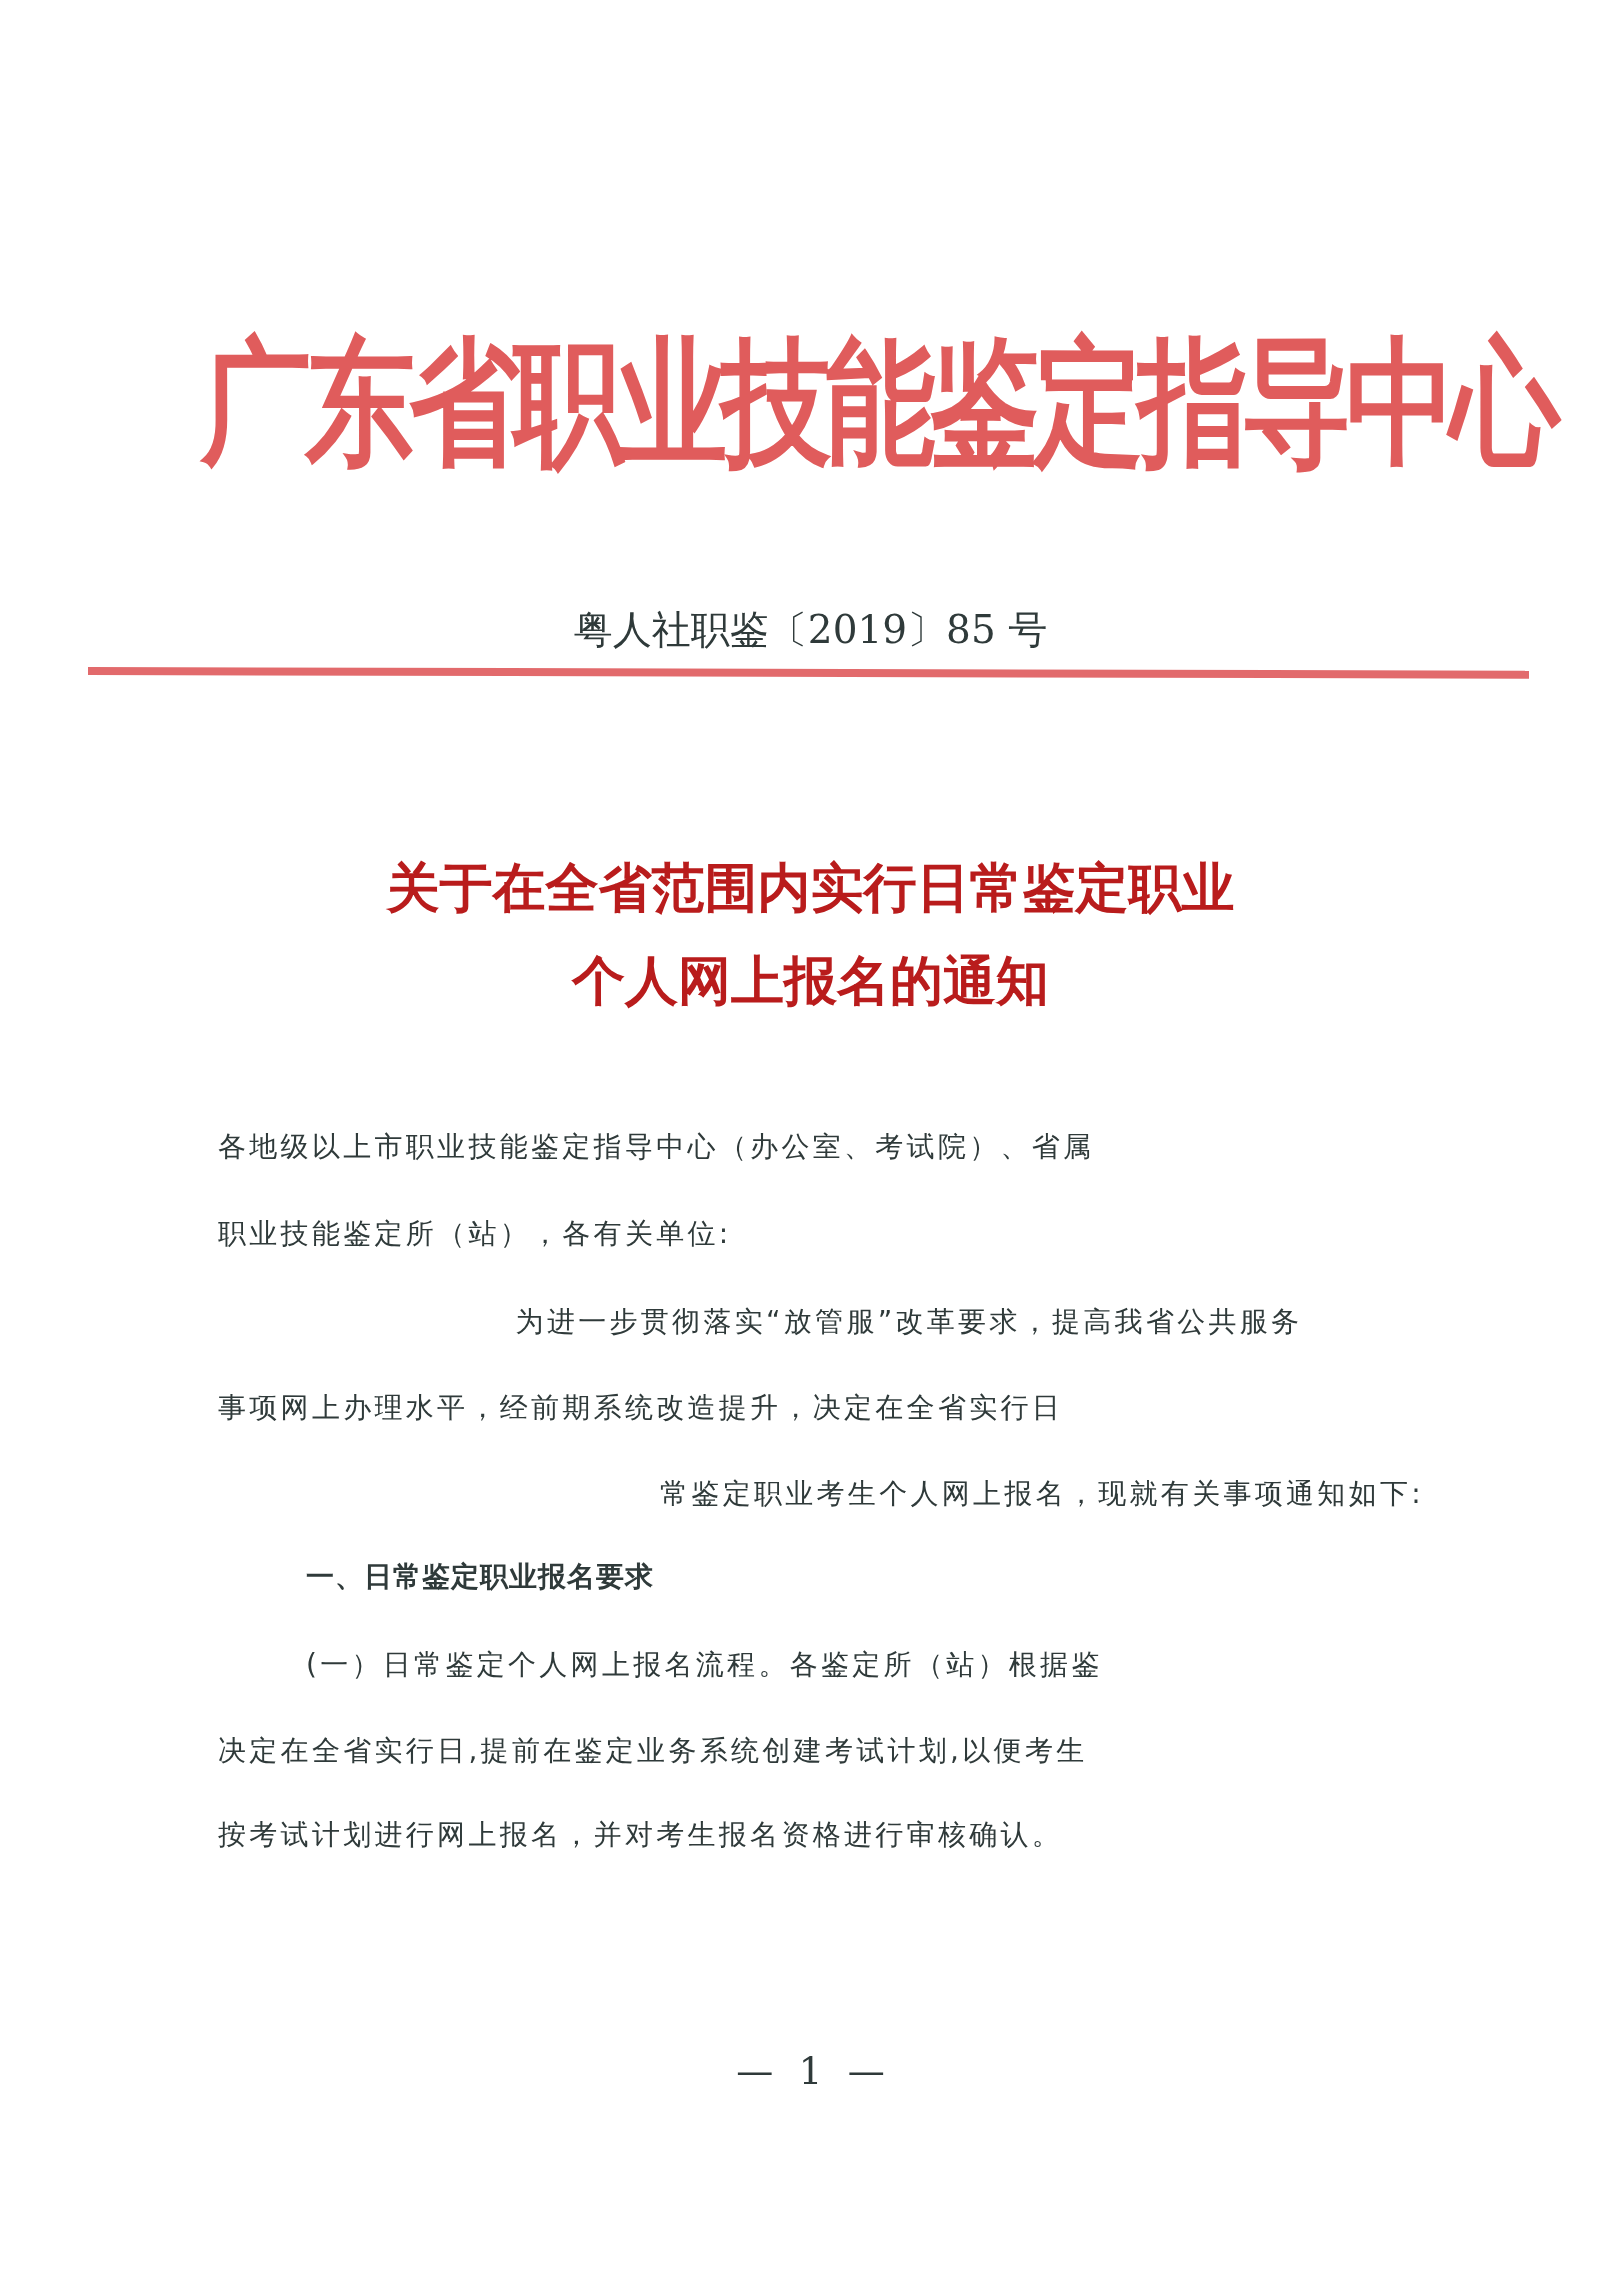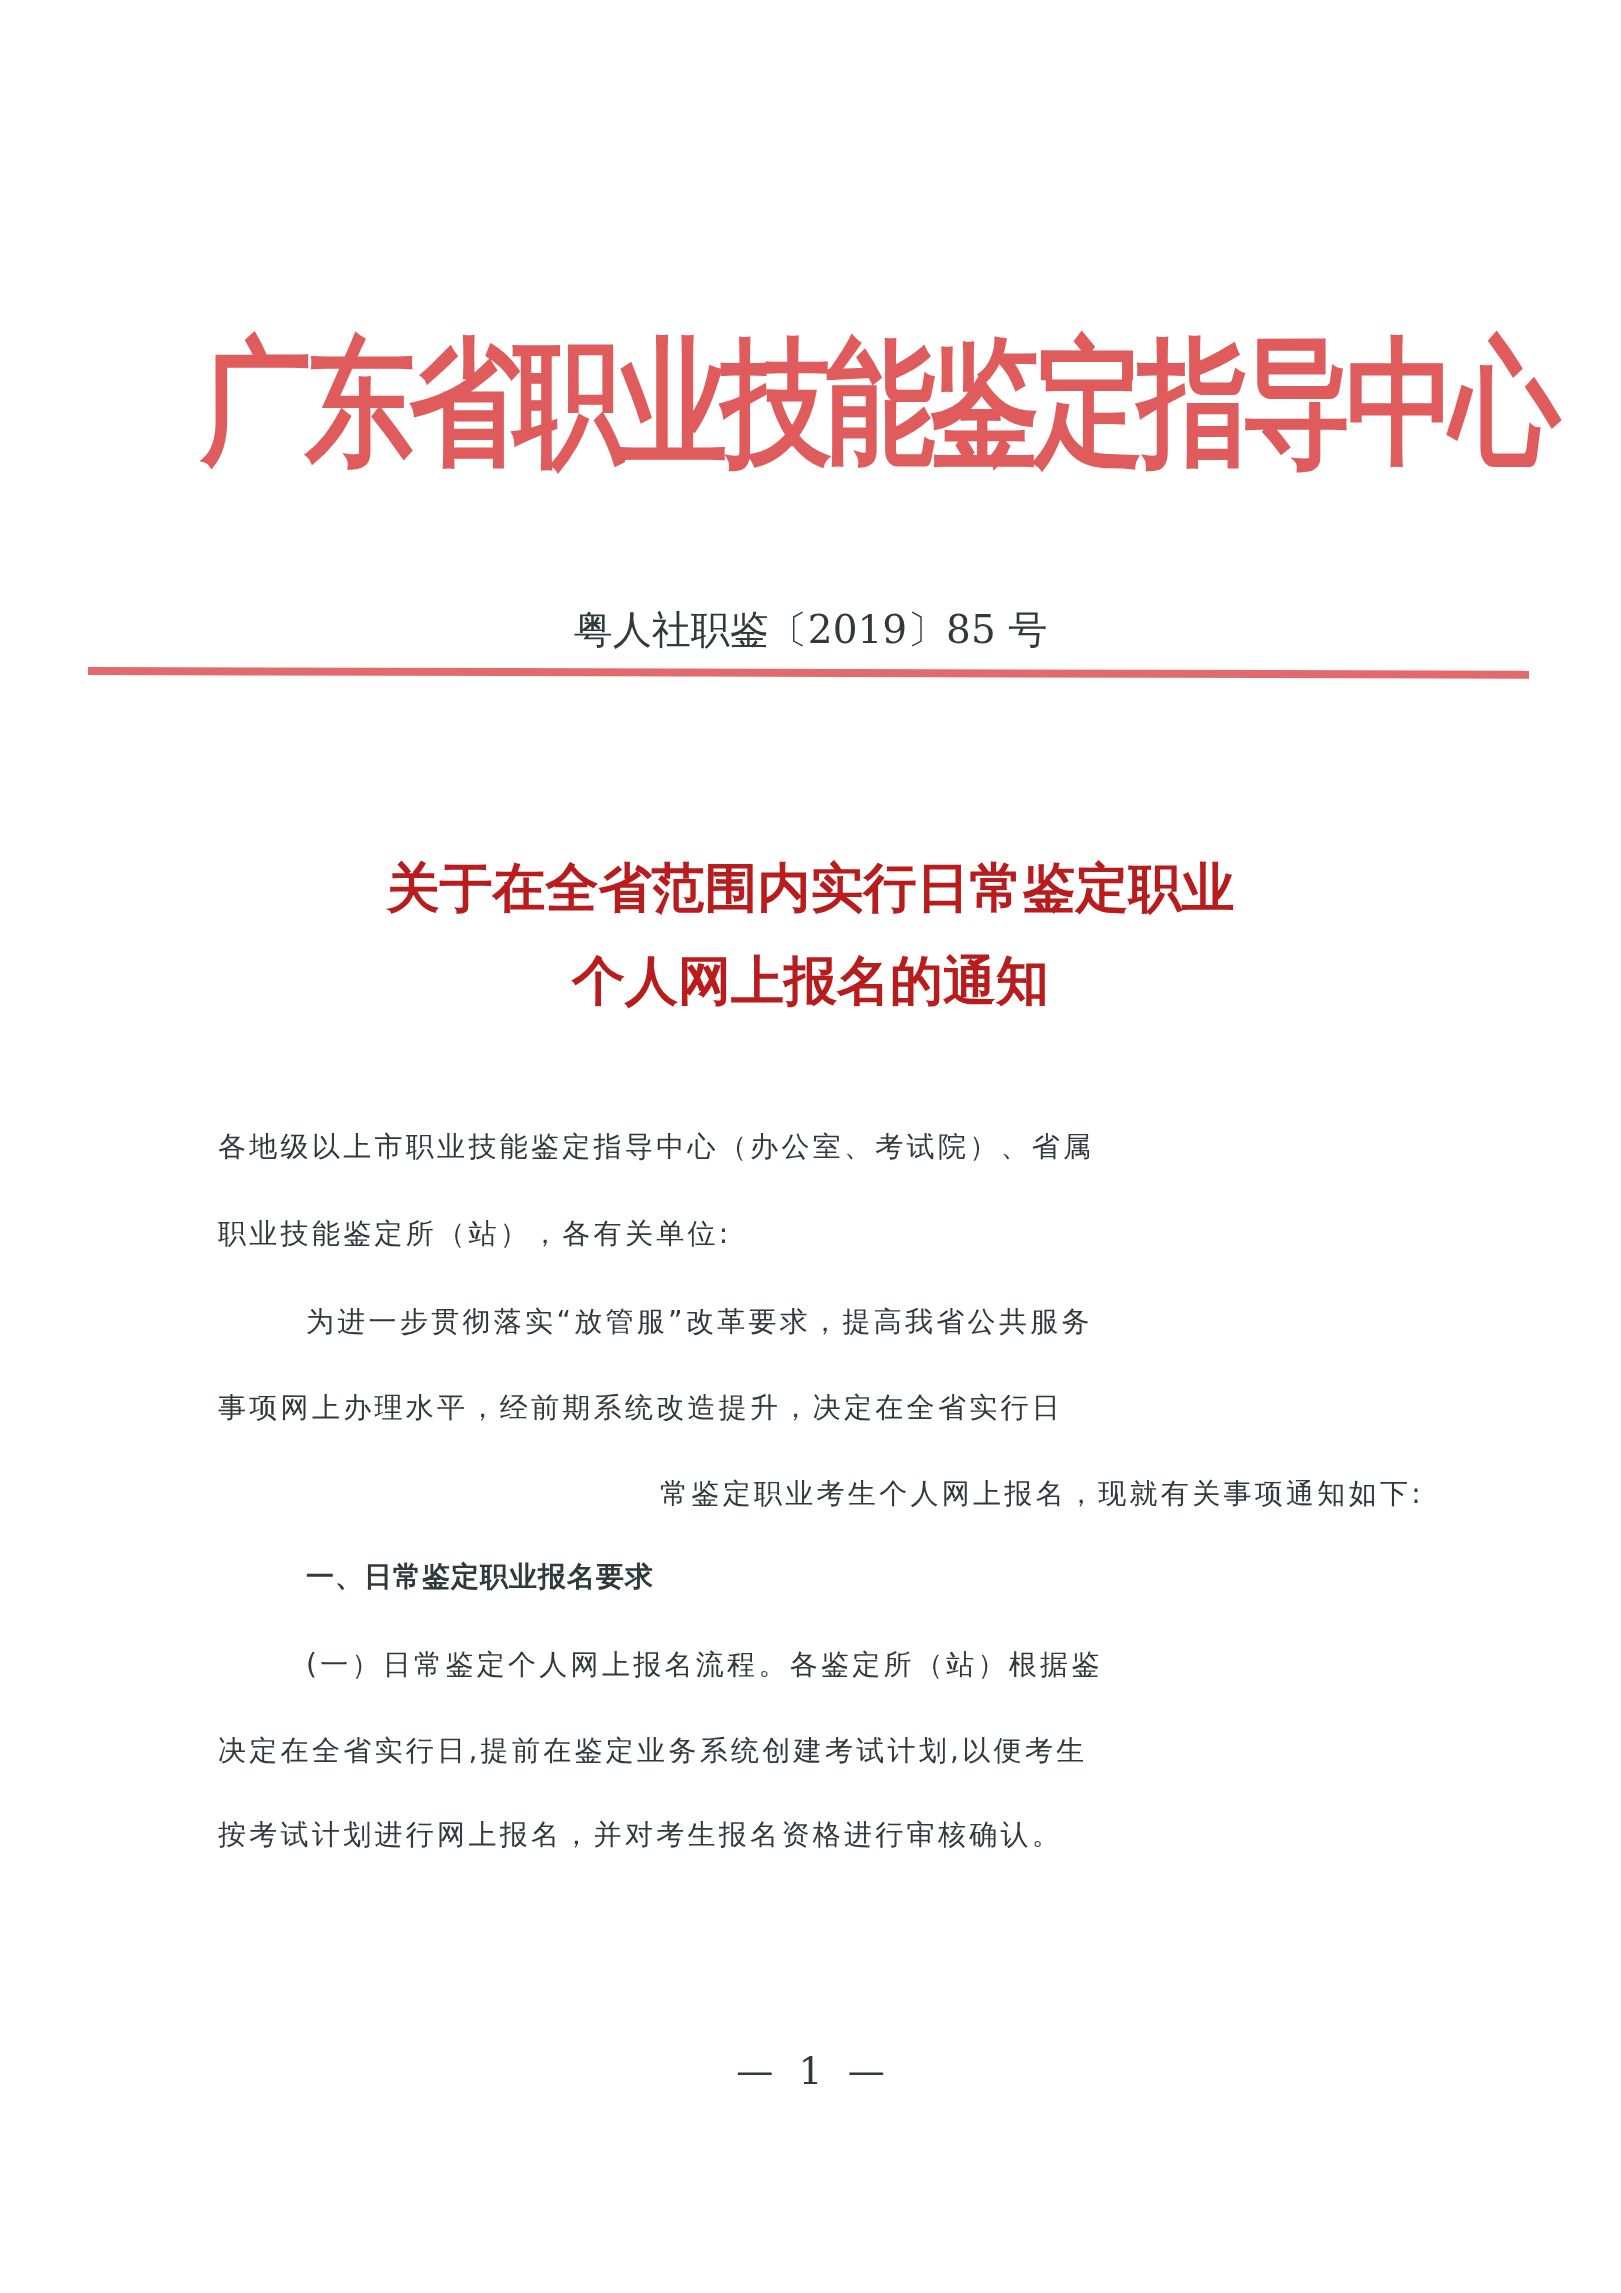--- a/index.html
+++ b/index.html
@@ -89,7 +89,7 @@
 <div class="abs body-line" style="top:1117px;">各地级以上市职业技能鉴定指导中心（办公室、考试院）、省属</div>
 <div class="abs body-line" style="top:1204px;">职业技能鉴定所（站），各有关单位:</div>
 
-<div class="abs body-line indent" style="top:1292px;">为进一步贯彻落实“放管服”改革要求，提高我省公共服务</div>
+<div class="abs body-line indent" style="top:1292px;text-align:center;">为进一步贯彻落实“放管服”改革要求，提高我省公共服务</div>
 <div class="abs body-line" style="top:1378px;">事项网上办理水平，经前期系统改造提升，决定在全省实行日</div>
 <div class="abs body-line" style="top:1464px;text-align:right;">常鉴定职业考生个人网上报名，现就有关事项通知如下:</div>
 

